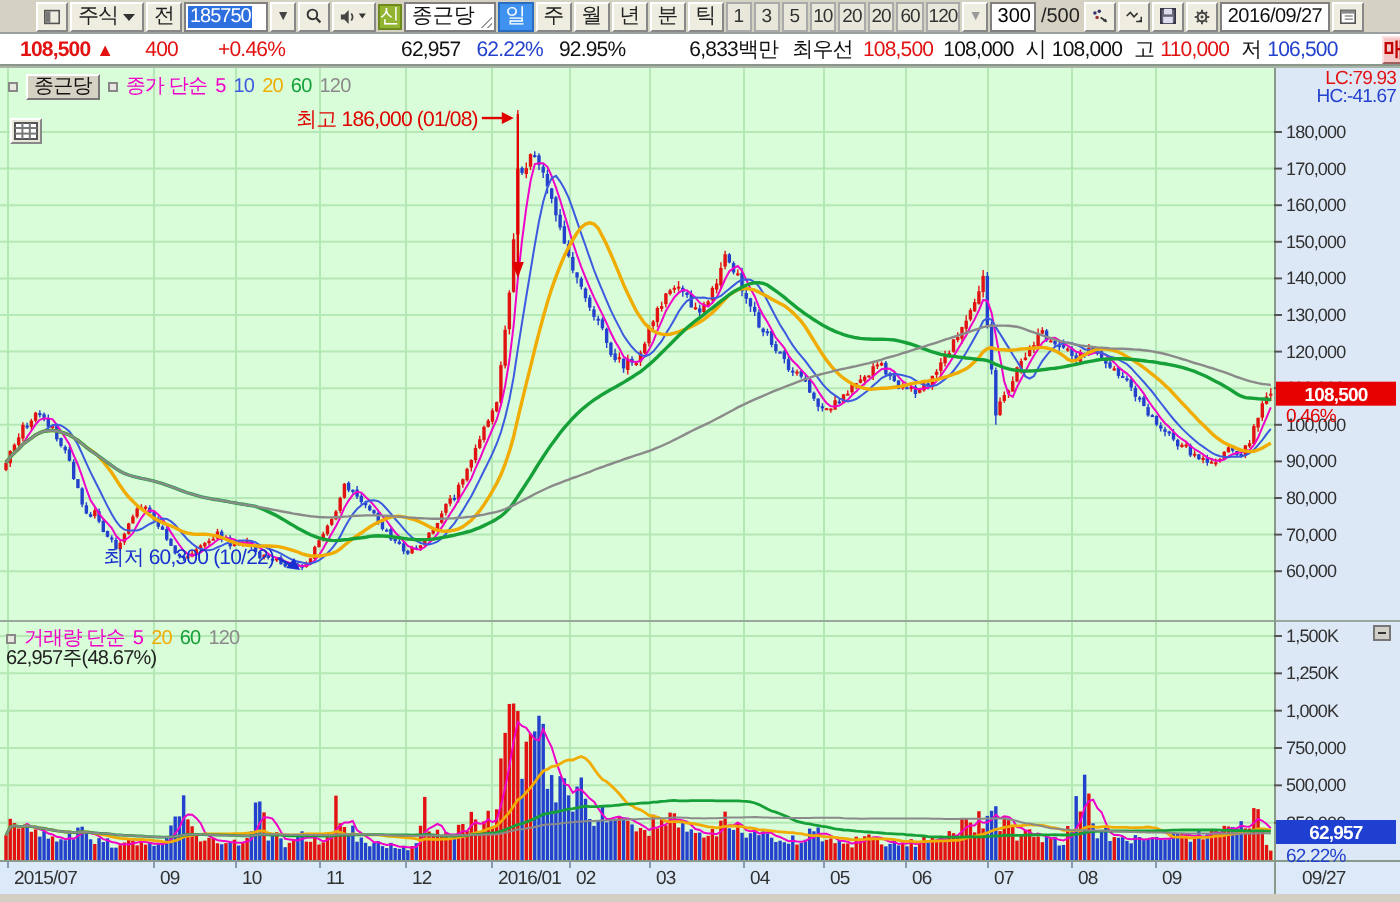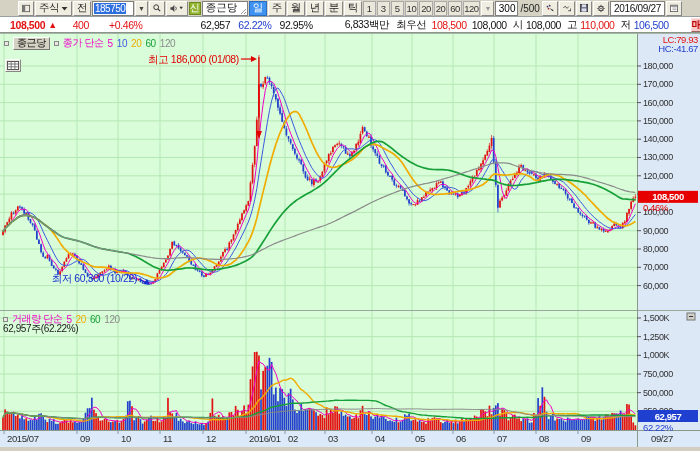--- a/index.html
+++ b/index.html
@@ -1284,7 +1284,7 @@
     <span class="ma60c">60</span>
     <span class="ma120c">120</span>
   </div>
-  <div class="overlay vol-current">62,957주(62.22%)</div>
+  <div class="overlay vol-current">62,957주(48.67%)</div>
 </div>
 
 </body></html>

